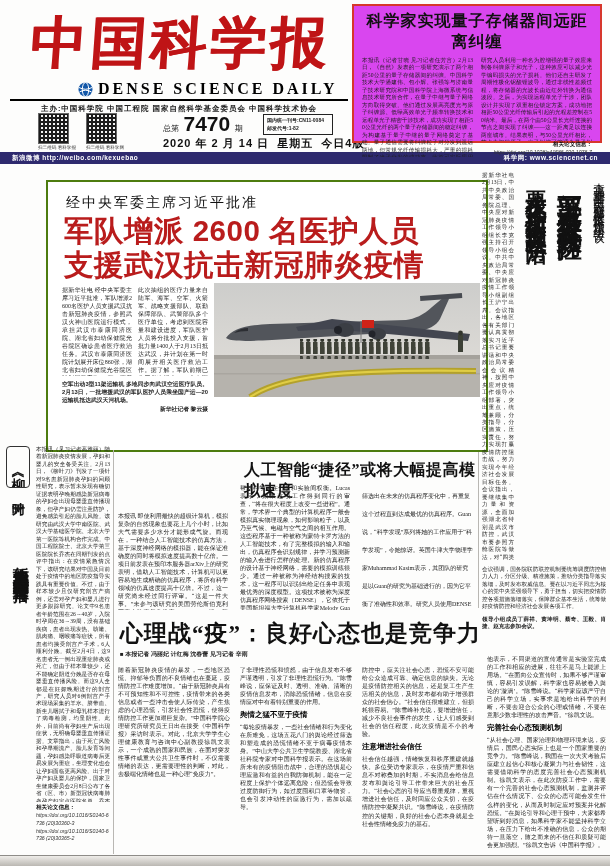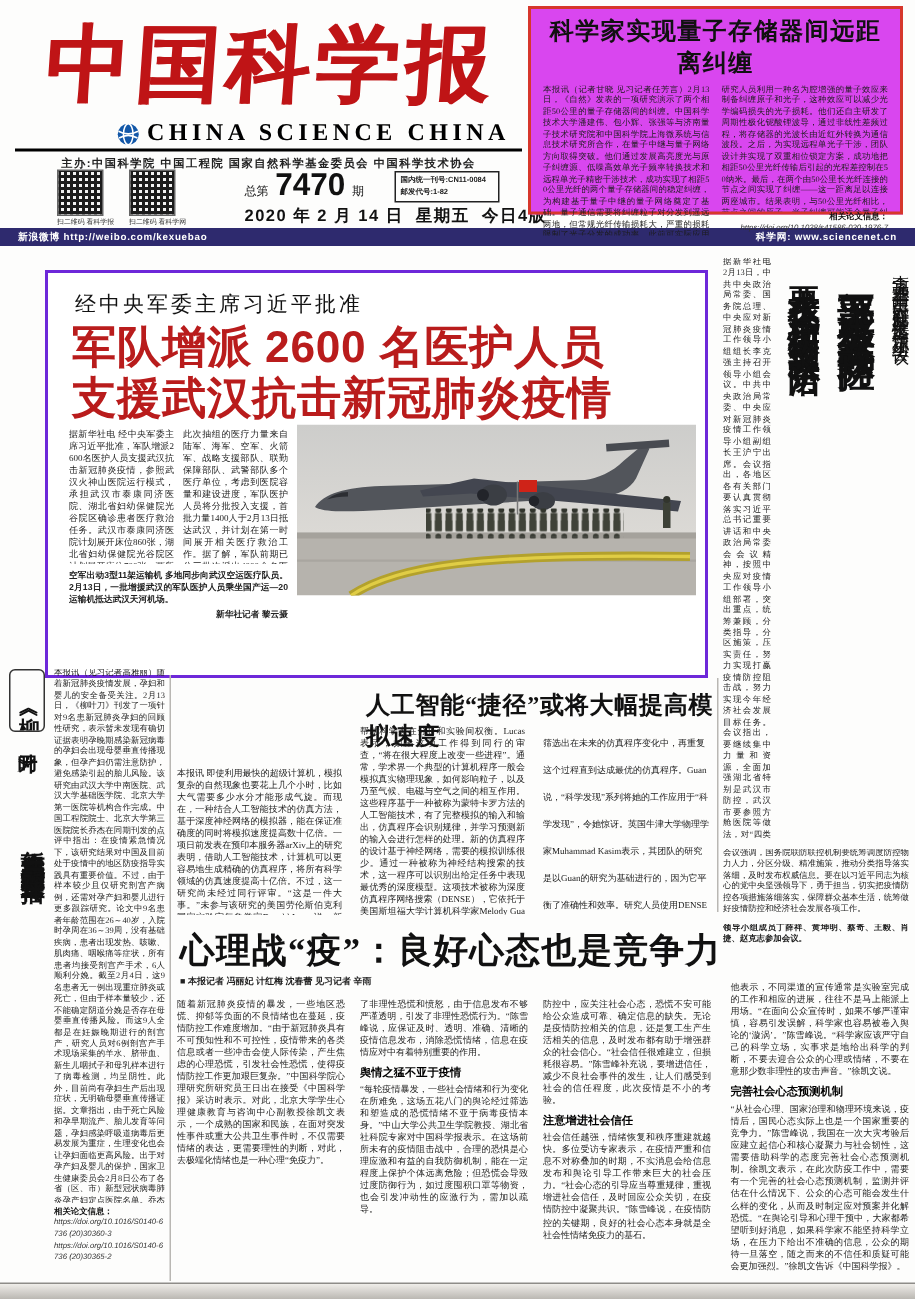--- a/index.html
+++ b/index.html
@@ -71,7 +71,7 @@
           <path d="M1.4,10 Q7.5,6.5 13.6,10" fill="none" stroke="#fff" stroke-width="1"></path>
         </svg>
     </span>
-    <span class="en-title serif">CHINA SCIENCE CHINA</span>
+    <span class="en-title serif">DENSE SCIENCE DAILY</span>
   </div>
 
   <div class="abs" style="left:10px;top:99px;width:338px;height:2px;background:#000;"></div>

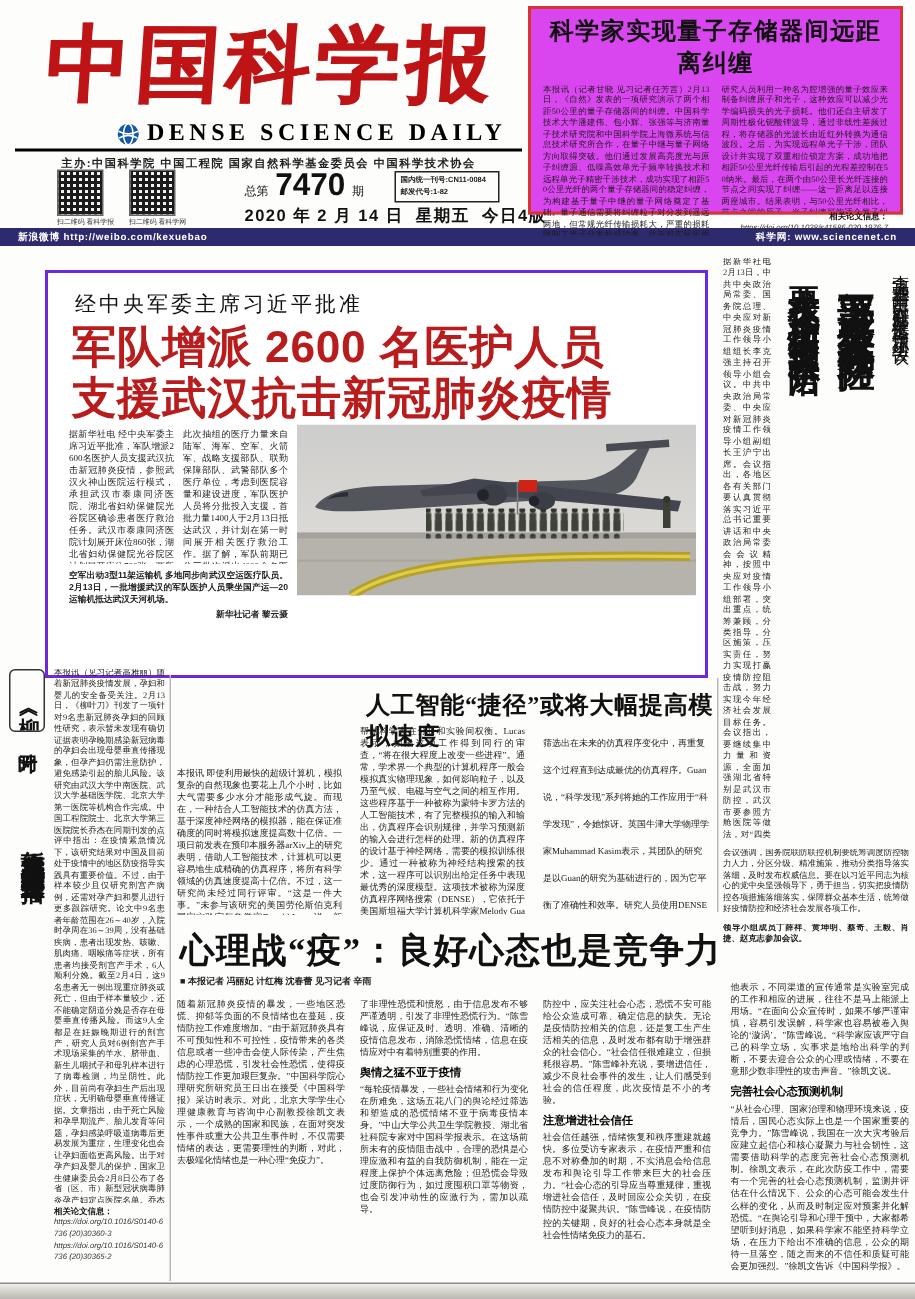--- a/index.html
+++ b/index.html
@@ -27,7 +27,7 @@
   .navy span{font-size:6.5px;font-weight:bold;letter-spacing:.5px;}
   
   .redbox{border:2px solid #d6372c;background:#d946ef;}
-  .bluebox{border:2px solid #6d28d9;background:#fff;}
+  .bluebox{border:2px solid #4d7c0f;background:#fff;margin-left:16px;}
   .q-title{font-size:16px;font-weight:bold;text-align:center;letter-spacing:1px;}
   .kicker{font-size:14px;letter-spacing:2px;color:#111;font-weight:500;}
   .mainhead{font-size:29.5px;font-weight:900;letter-spacing:.5px;color:#b91c1c;

